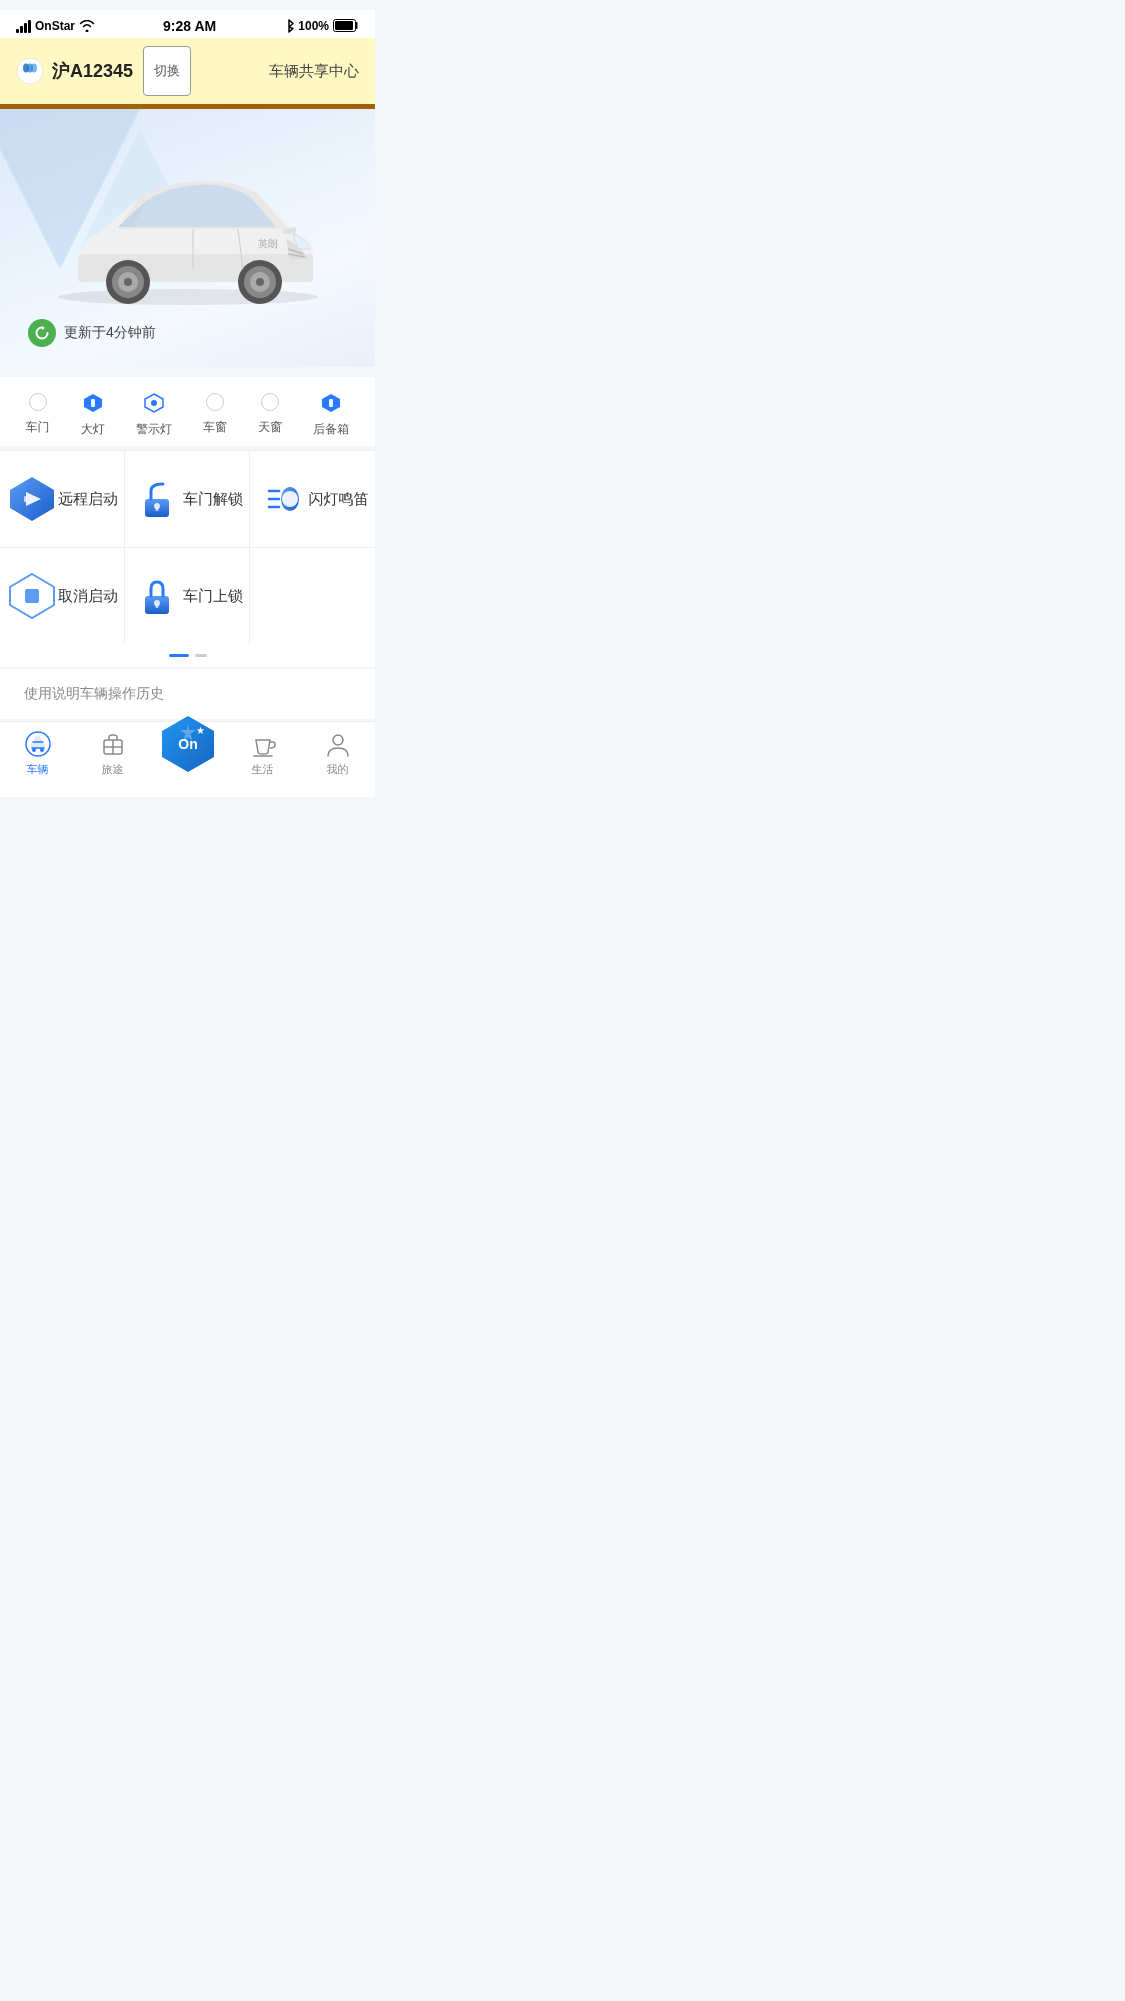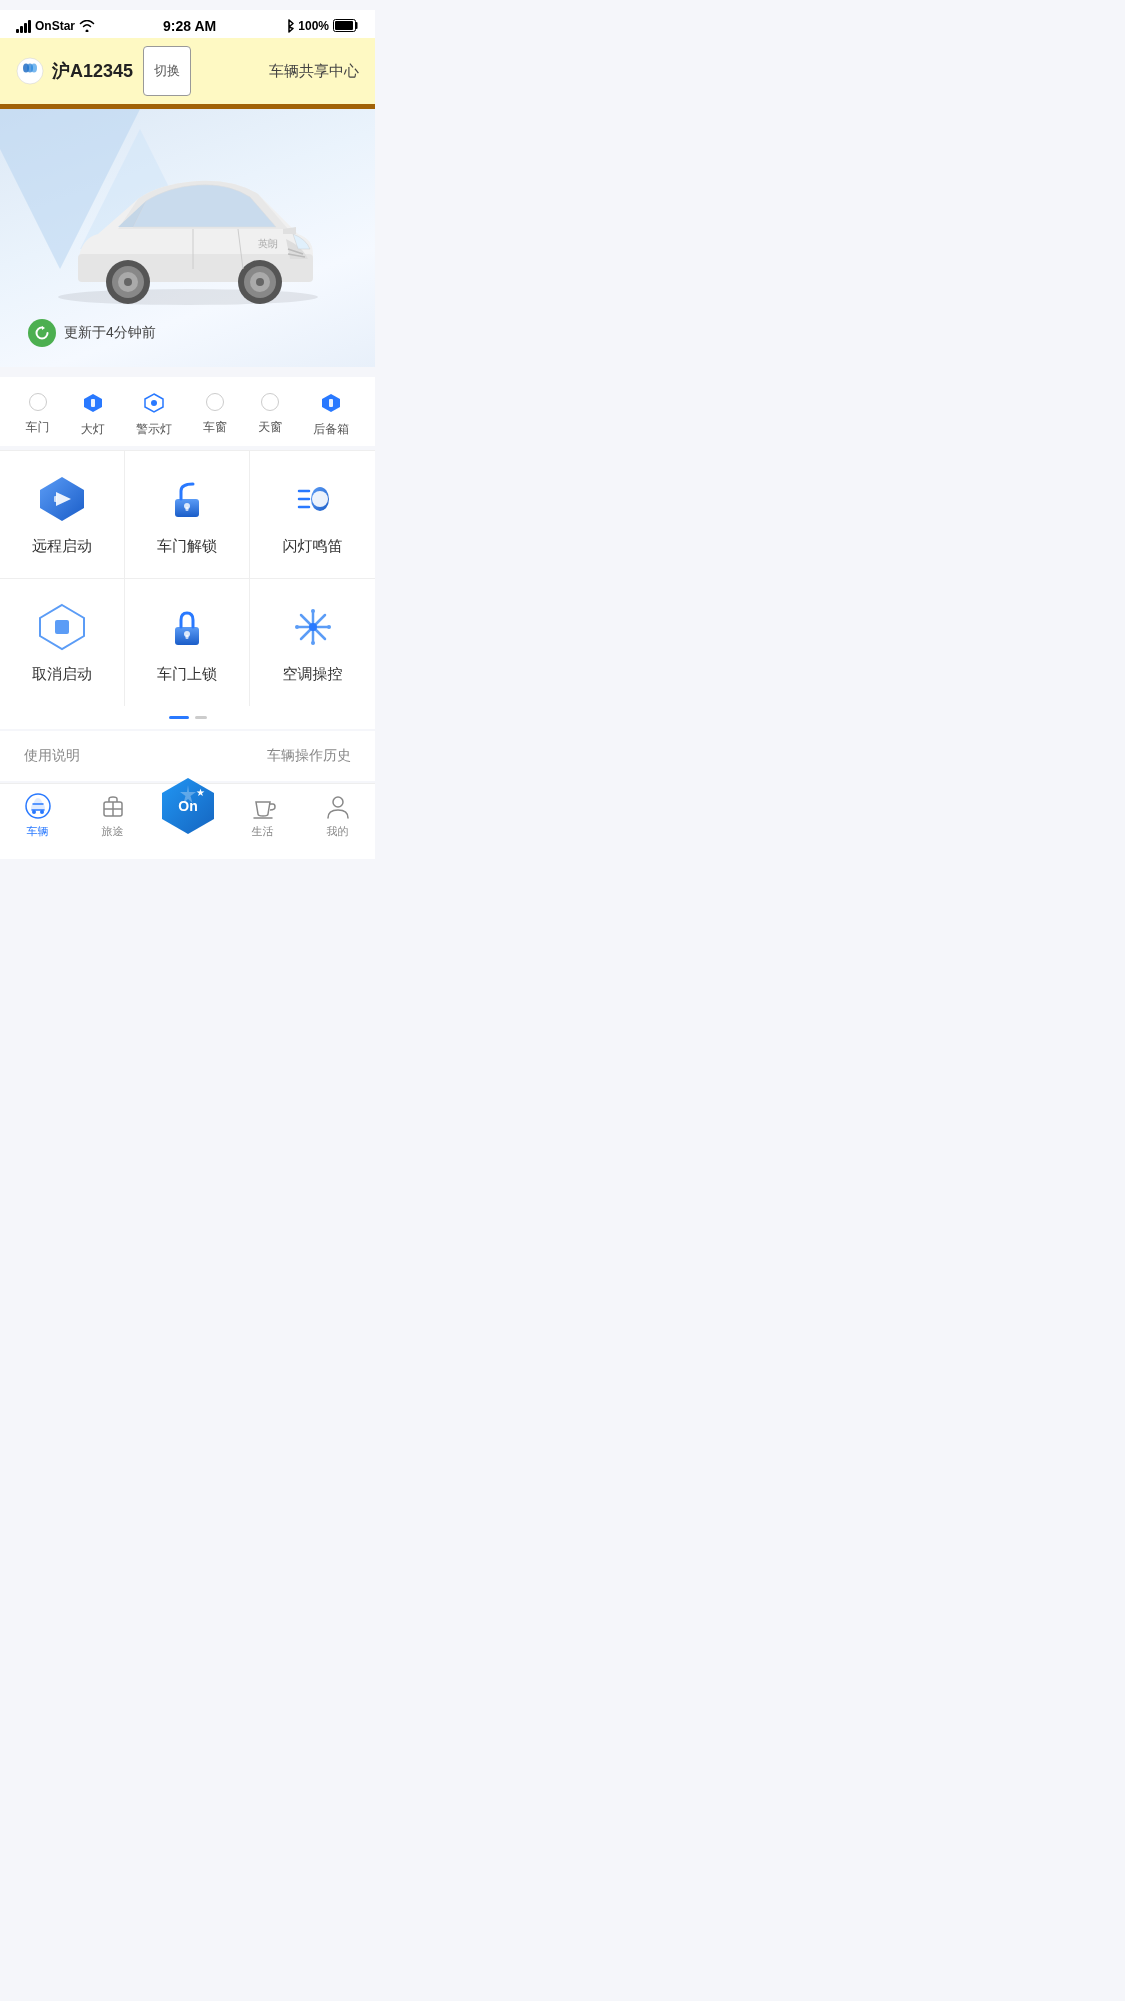--- a/index.html
+++ b/index.html
@@ -156,14 +156,13 @@
     }
     .control-cell {
       display: flex;
-      flex-direction: column;
+      flex-direction: row;
       align-items: center;
       justify-content: center;
       padding: 22px 4px;
       border-right: 1px solid #eee;
       border-bottom: 1px solid #eee;
       cursor: pointer;
-      gap: 12px;
     }
     .control-cell:nth-child(3n) { border-right: none; }
     .control-cell:nth-child(4), .control-cell:nth-child(5), .control-cell:nth-child(6) {

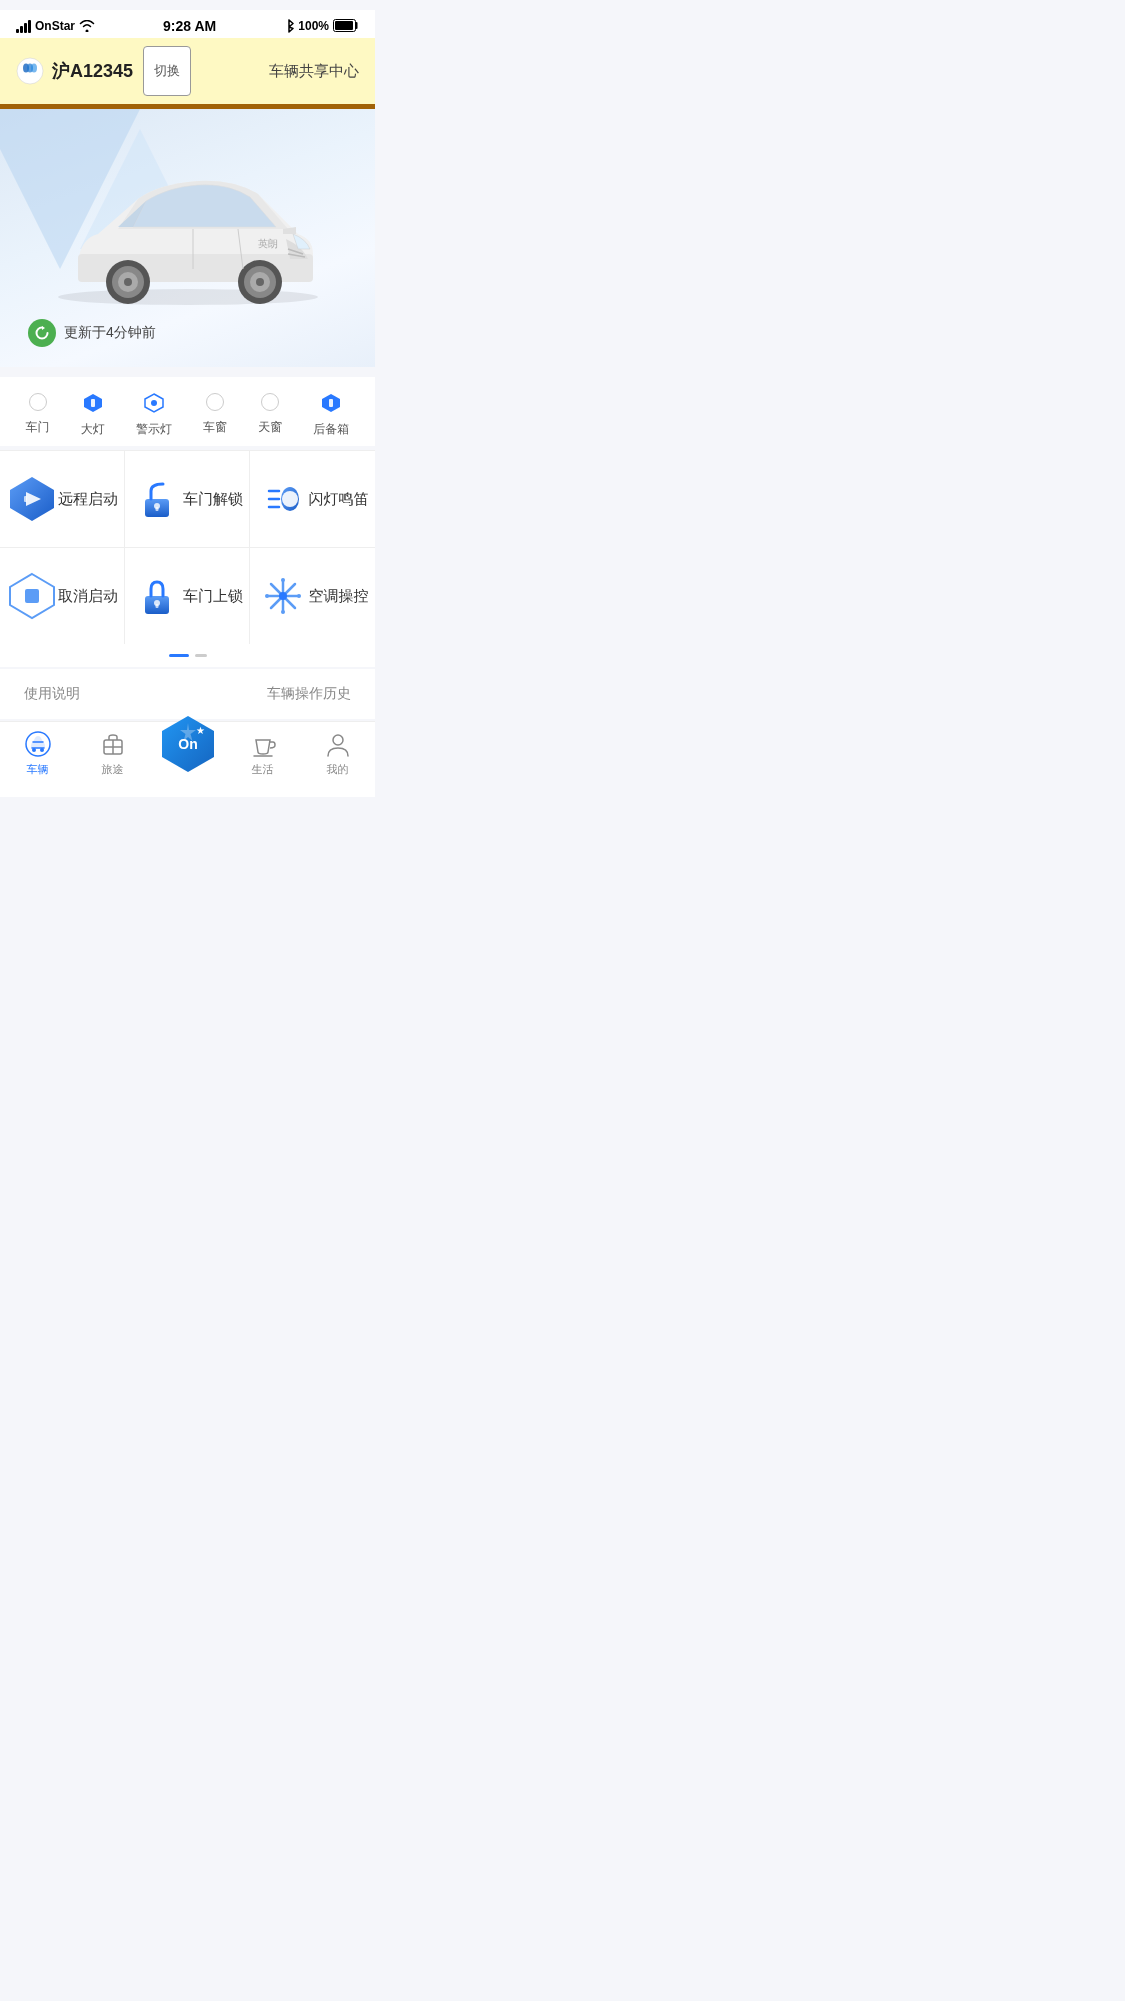--- a/index.html
+++ b/index.html
@@ -465,23 +465,6 @@
     <span class="control-label">车门上锁</span>
   </div>
 
-  <div class="control-cell">
-    <svg width="52" height="52" viewBox="0 0 52 52">
-
-      <line x1="26" y1="10" x2="26" y2="42" stroke="#5b9cf6" stroke-width="2.5" stroke-linecap="round"></line>
-      <line x1="10" y1="26" x2="42" y2="26" stroke="#5b9cf6" stroke-width="2.5" stroke-linecap="round"></line>
-      <line x1="14" y1="14" x2="38" y2="38" stroke="#5b9cf6" stroke-width="2.5" stroke-linecap="round"></line>
-      <line x1="38" y1="14" x2="14" y2="38" stroke="#5b9cf6" stroke-width="2.5" stroke-linecap="round"></line>
-
-      <circle cx="26" cy="26" r="4" fill="#2979ff"></circle>
-
-      <circle cx="26" cy="10" r="2" fill="#5b9cf6"></circle>
-      <circle cx="26" cy="42" r="2" fill="#5b9cf6"></circle>
-      <circle cx="10" cy="26" r="2" fill="#5b9cf6"></circle>
-      <circle cx="42" cy="26" r="2" fill="#5b9cf6"></circle>
-    </svg>
-    <span class="control-label">空调操控</span>
-  </div>
 </div>
 
 <div class="pagination">

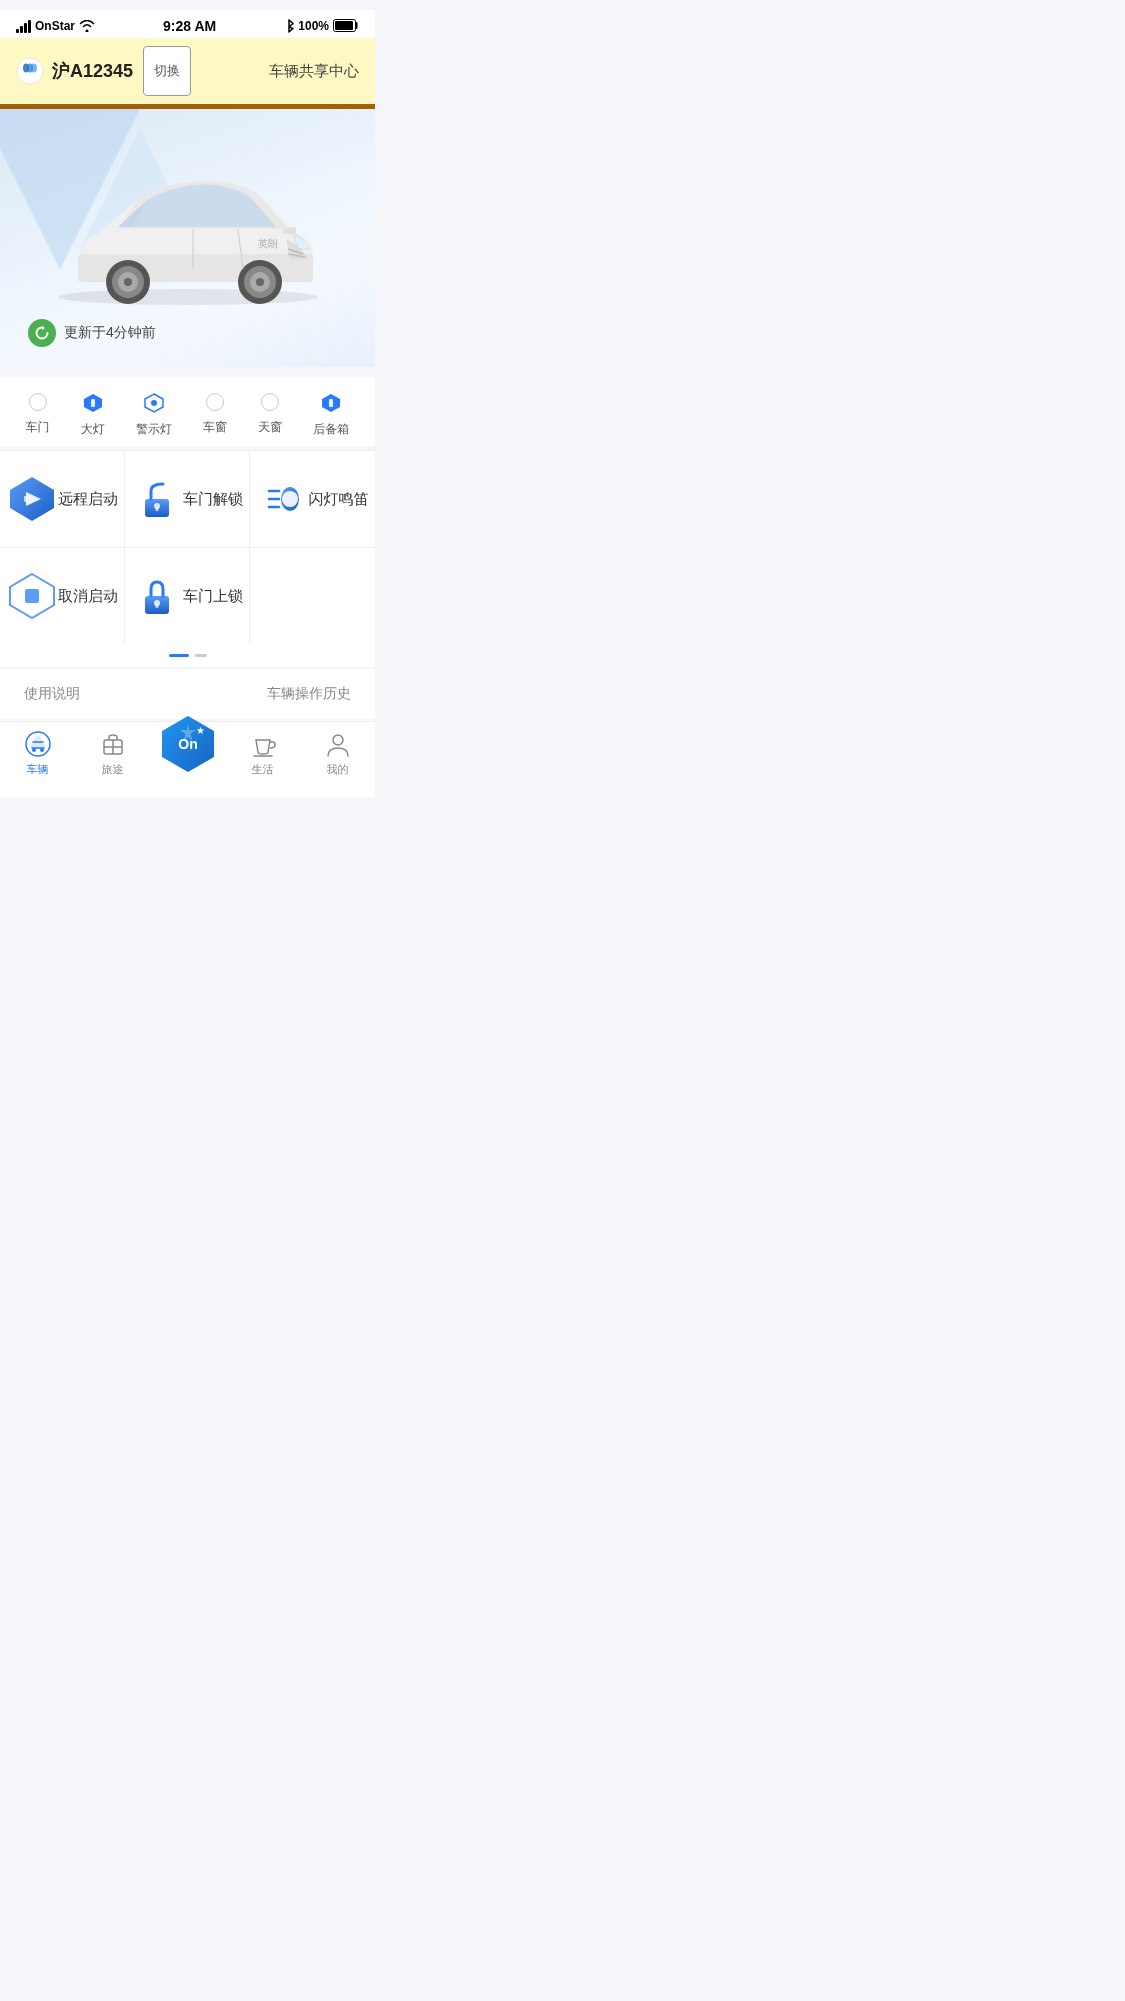--- a/index.html
+++ b/index.html
@@ -195,7 +195,6 @@
     
     .bottom-links {
       display: flex;
-      justify-content: space-between;
       padding: 16px 24px;
       background: #fff;
       margin-top: 2px;

